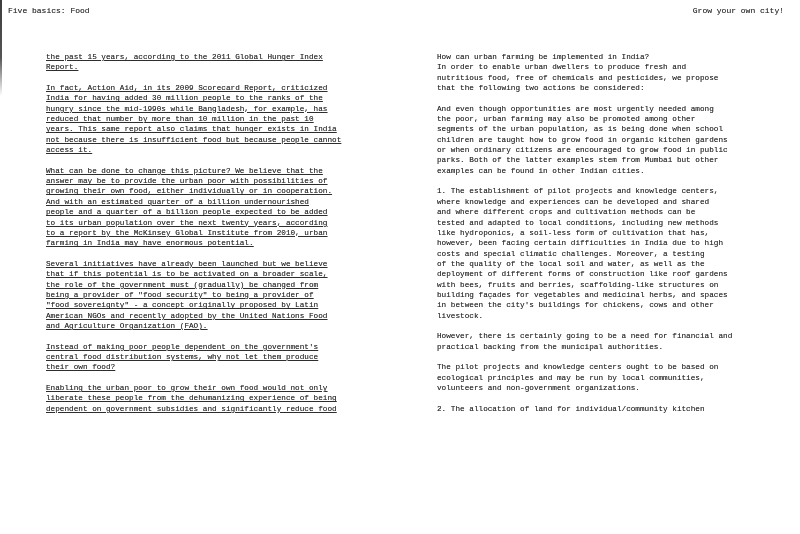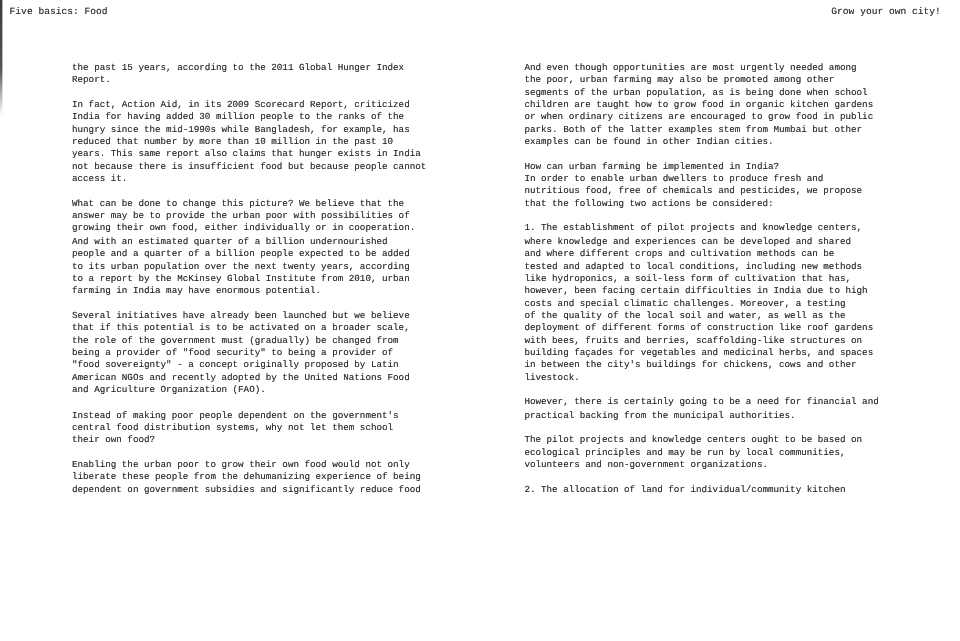--- a/index.html
+++ b/index.html
@@ -35,7 +35,7 @@
     white-space: pre;
     text-shadow: 0 0 0.5px rgba(40,40,40,0.55);
   }
-  .col-left  { left: 60px; }
+  .col-left  { left: 46px; text-decoration: underline; }
   .col-right { left: 437px; }
   .para { margin: 0 0 10.35px 0; }
   .folio {

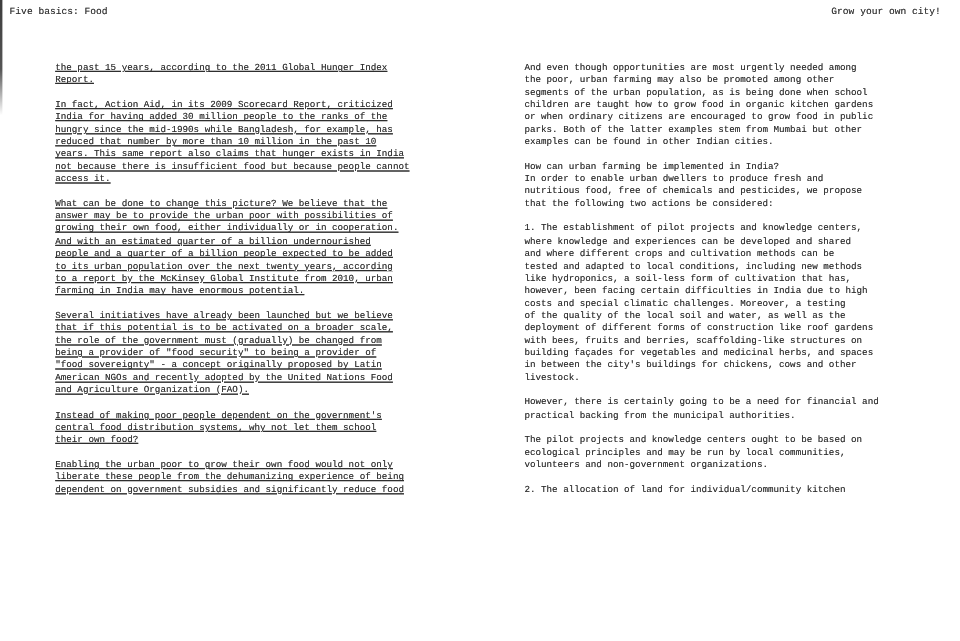--- a/index.html
+++ b/index.html
@@ -99,16 +99,16 @@
 them - especially the women, perhaps - with occupational
 opportunities.</div></div>
 
-  <div class="column col-right"><div class="para">And even though opportunities are most urgently needed among
+  <div class="column col-right"><div class="para">How can urban farming be implemented in India?
+In order to enable urban dwellers to produce fresh and
+nutritious food, free of chemicals and pesticides, we propose
+that the following two actions be considered:</div><div class="para">And even though opportunities are most urgently needed among
 the poor, urban farming may also be promoted among other
 segments of the urban population, as is being done when school
 children are taught how to grow food in organic kitchen gardens
 or when ordinary citizens are encouraged to grow food in public
 parks. Both of the latter examples stem from Mumbai but other
-examples can be found in other Indian cities.</div><div class="para">How can urban farming be implemented in India?
-In order to enable urban dwellers to produce fresh and
-nutritious food, free of chemicals and pesticides, we propose
-that the following two actions be considered:</div><div class="para">1. The establishment of pilot projects and knowledge centers,
+examples can be found in other Indian cities.</div><div class="para">1. The establishment of pilot projects and knowledge centers,
 where knowledge and experiences can be developed and shared
 and where different crops and cultivation methods can be
 tested and adapted to local conditions, including new methods

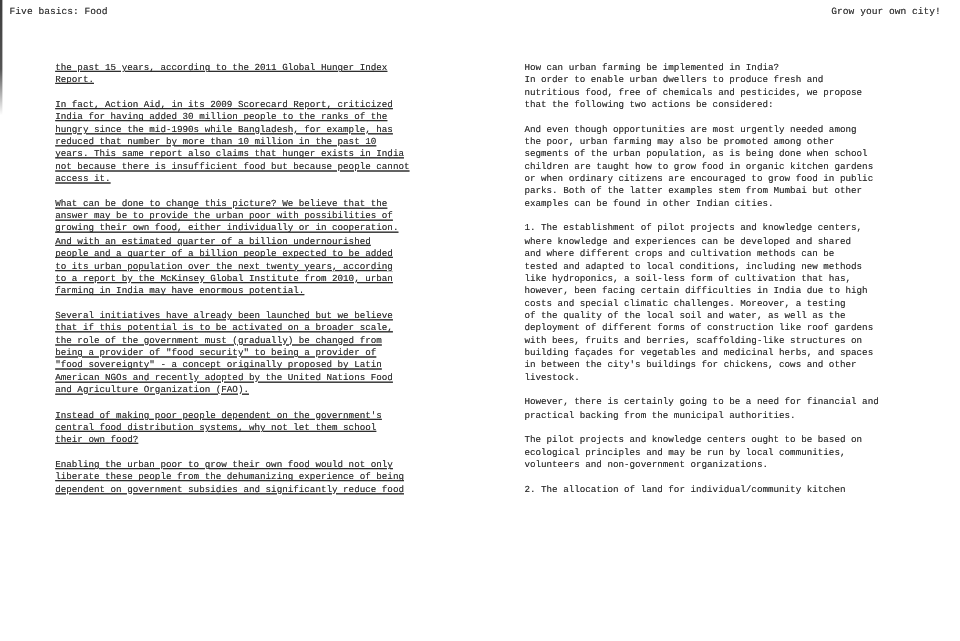--- a/index.html
+++ b/index.html
@@ -90,7 +90,7 @@
 "food sovereignty" - a concept originally proposed by Latin
 American NGOs and recently adopted by the United Nations Food
 and Agriculture Organization (FAO).</div><div class="para">Instead of making poor people dependent on the government's
-central food distribution systems, why not let them school
+central food distribution systems, why not let them produce
 their own food?</div><div class="para">Enabling the urban poor to grow their own food would not only
 liberate these people from the dehumanizing experience of being
 dependent on government subsidies and significantly reduce food

